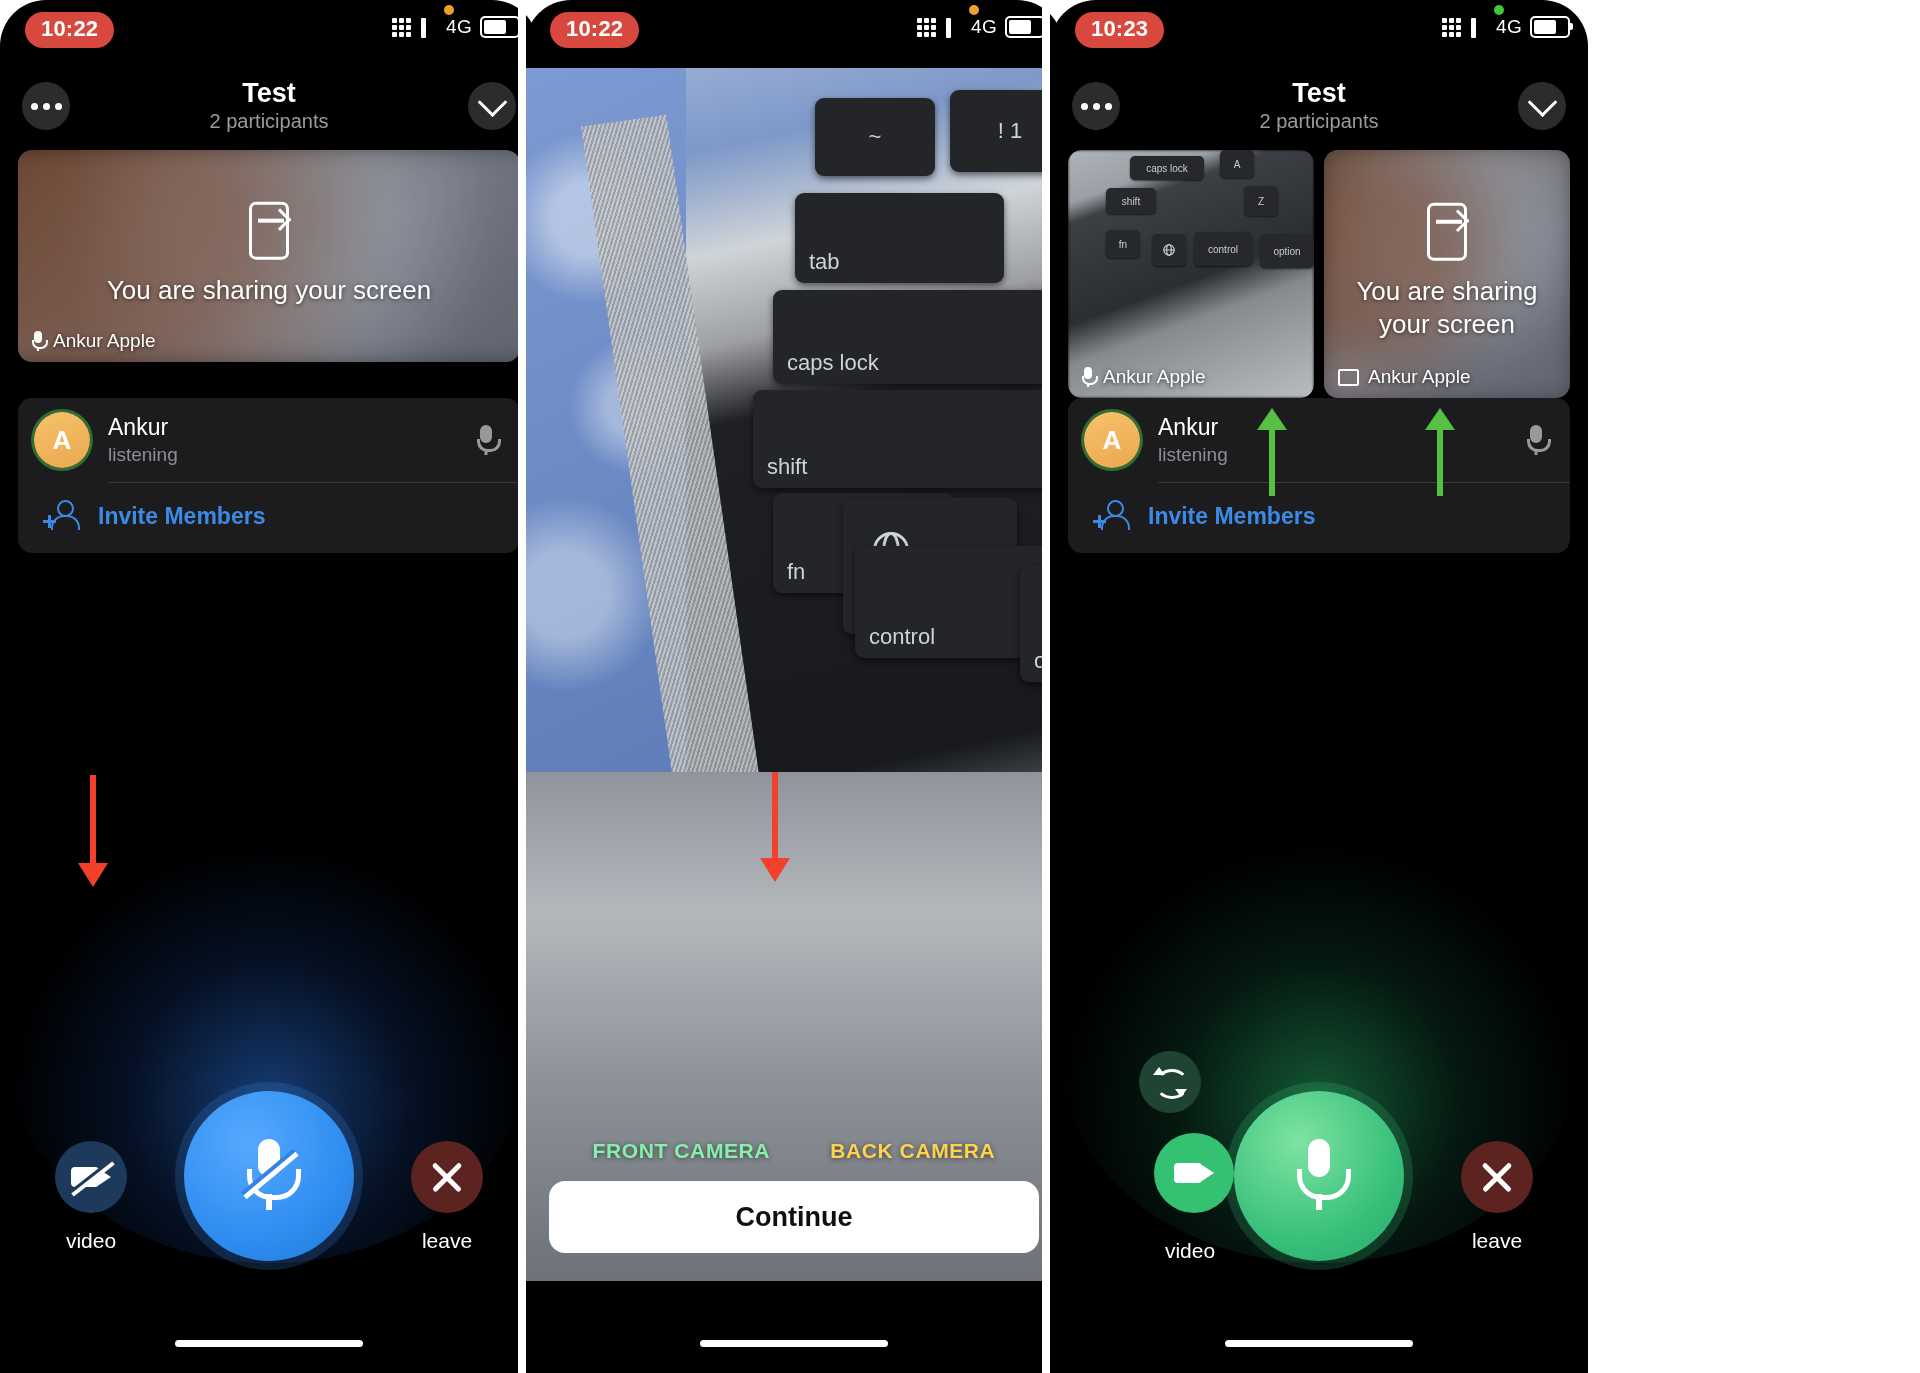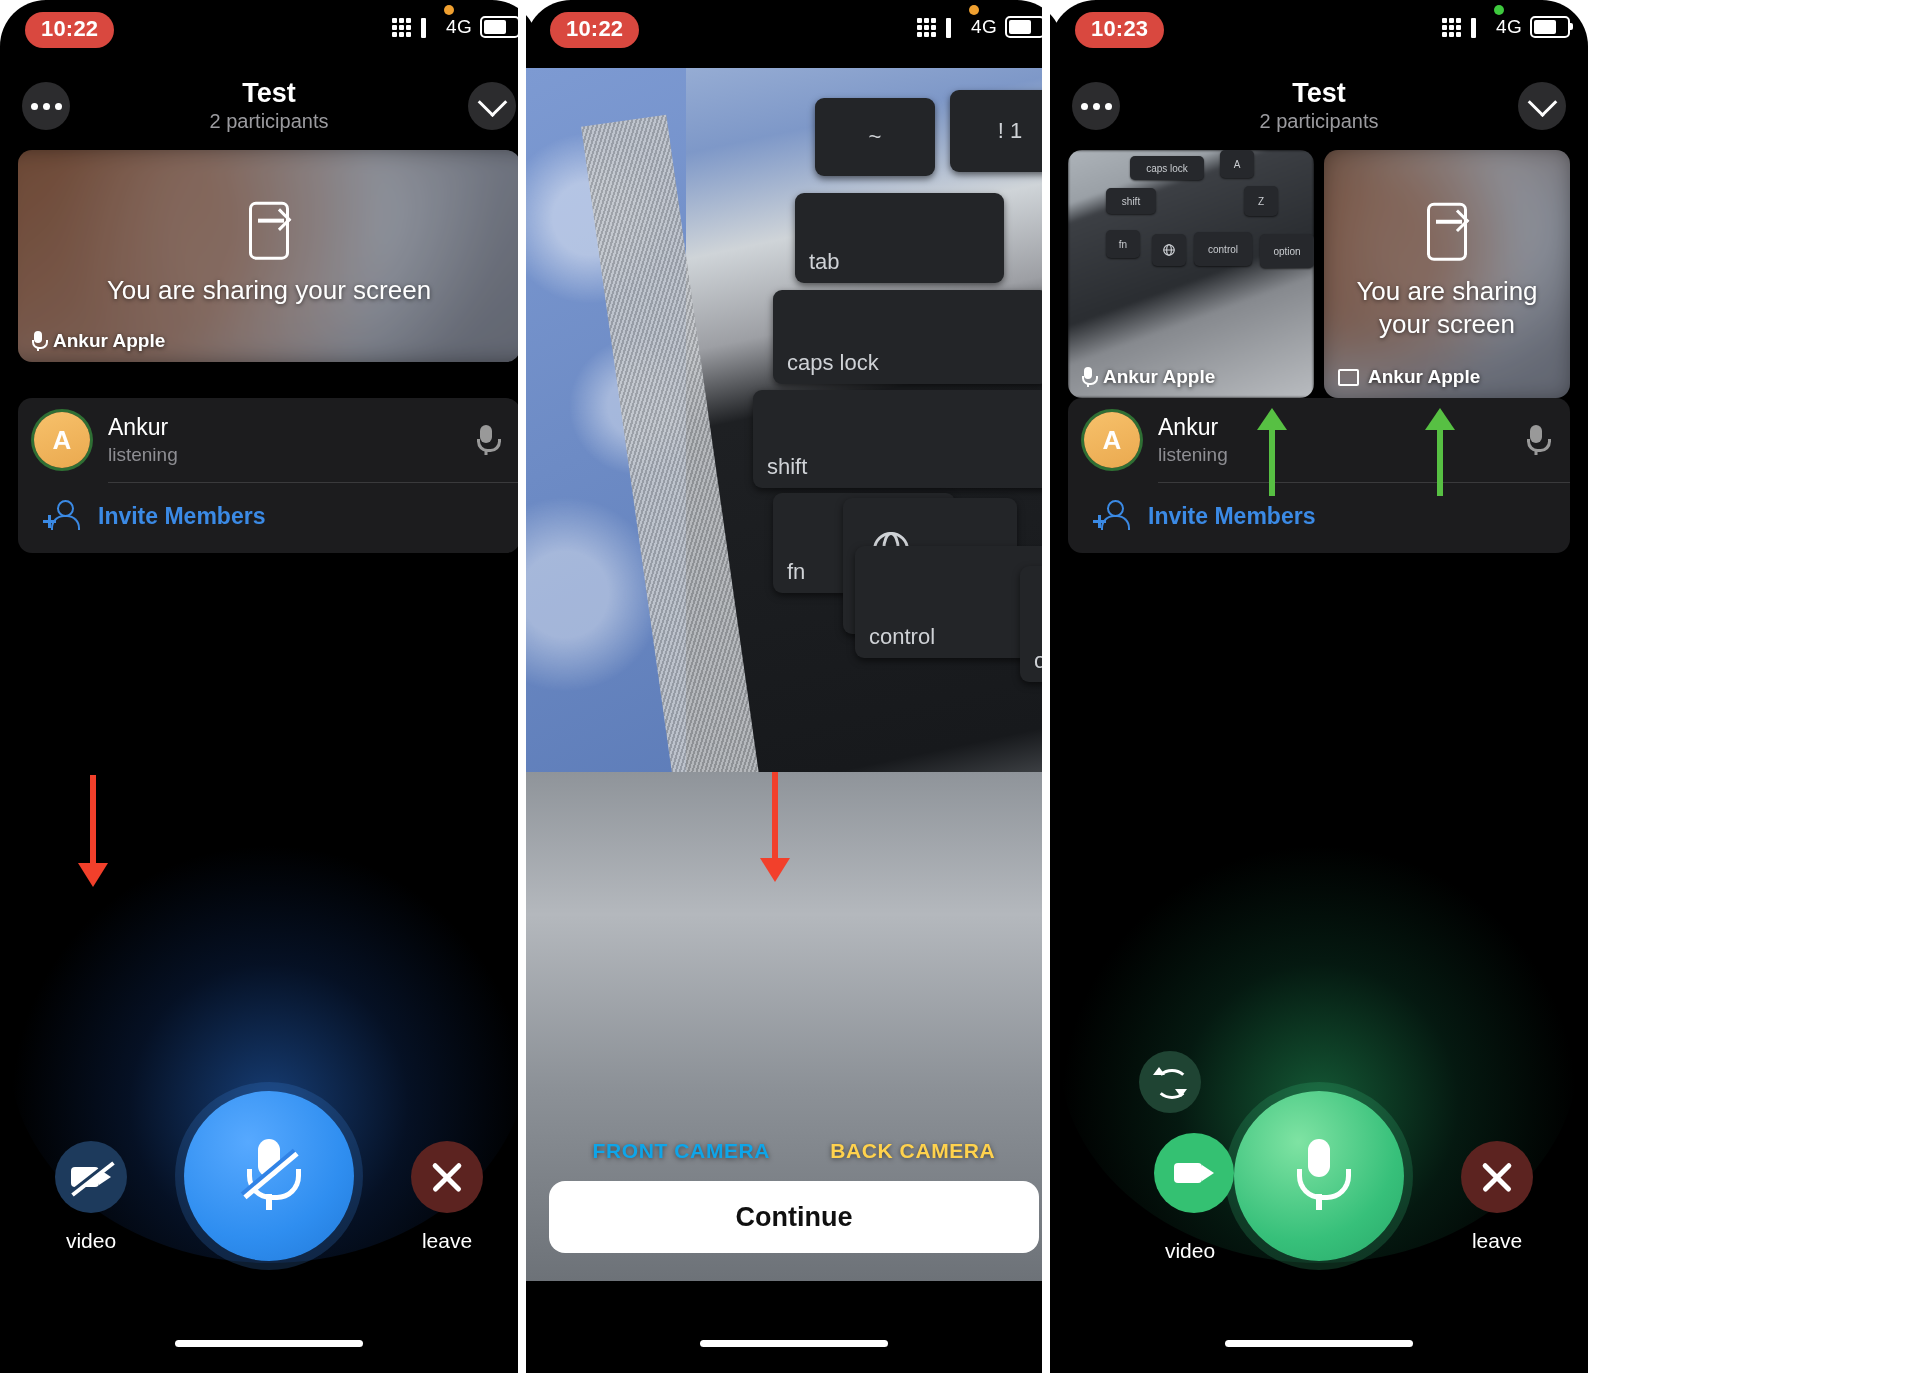--- a/index.html
+++ b/index.html
@@ -65,7 +65,7 @@
   .sharetext{font-size:26px;font-weight:500;line-height:1.25;padding:0 26px;
     text-shadow:0 1px 4px rgba(0,0,0,.6);}
   .tilename{position:absolute;left:14px;bottom:10px;display:flex;align-items:center;gap:9px;
-    color:#fff;font-size:19px;font-weight:700;text-shadow:0 1px 4px rgba(0,0,0,.75);}
+    color:#fff;font-size:19px;font-weight:400;text-shadow:0 1px 4px rgba(0,0,0,.75);}
 
   
   .micg{position:relative;width:12px;height:20px;flex:0 0 auto;}

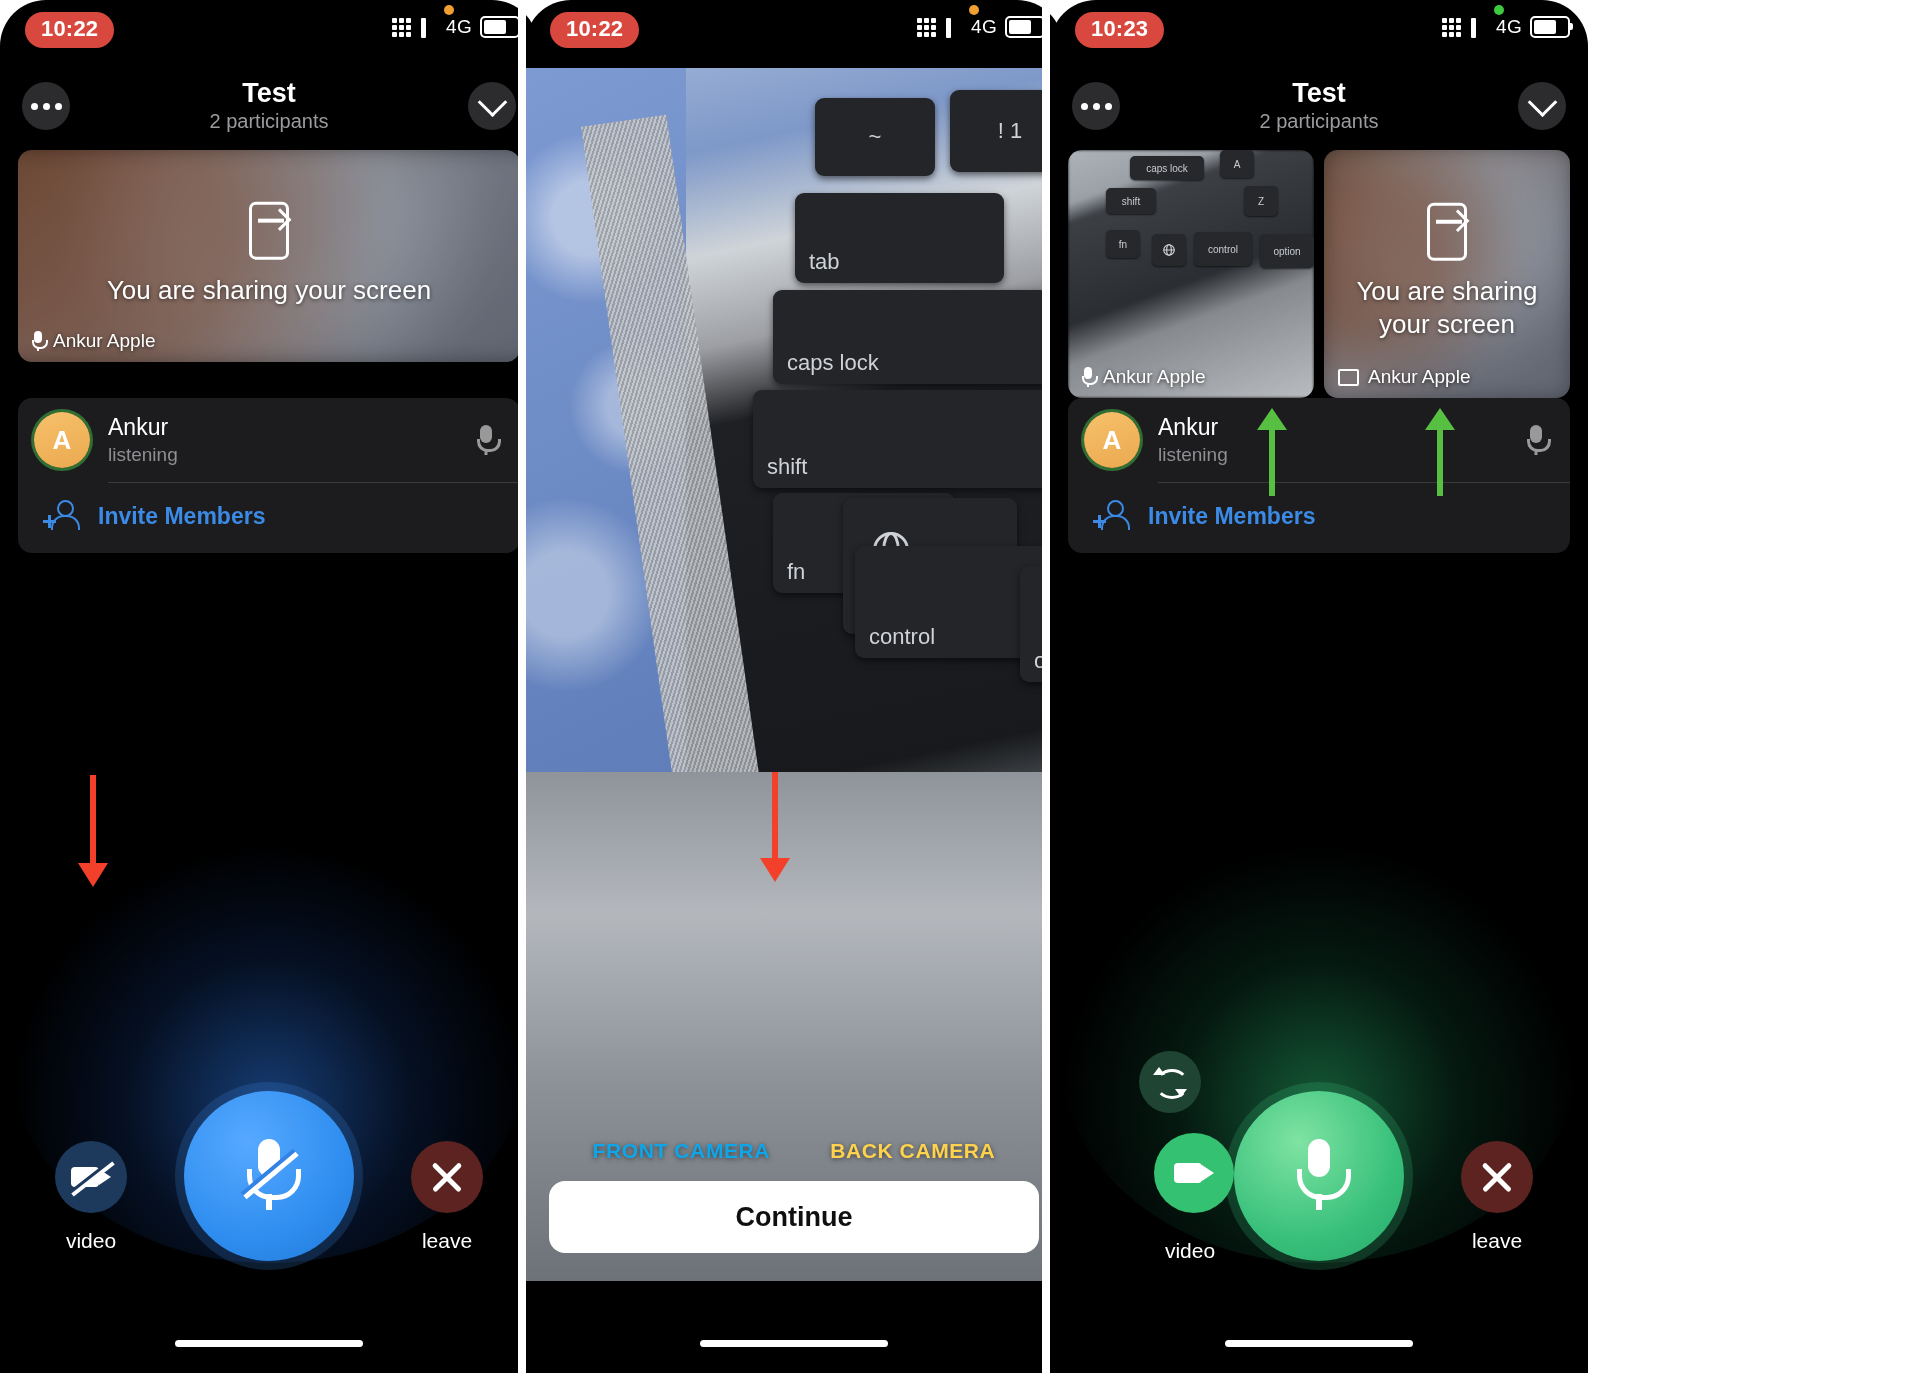--- a/index.html
+++ b/index.html
@@ -195,7 +195,7 @@
   .camtoggle{position:absolute;left:0;right:0;bottom:118px;z-index:12;
     display:flex;align-items:center;justify-content:center;gap:60px;}
   .camopt{font-size:21px;font-weight:700;letter-spacing:.6px;text-shadow:0 1px 5px rgba(0,0,0,.55);}
-  .camopt.off{color:#0ea5e9;}
+  .camopt.off{color:#86efac;}
   .camopt.on{color:#ffd24d;}
   .continue{position:absolute;left:24px;right:24px;bottom:28px;height:72px;background:#fff;
     border-radius:16px;display:flex;align-items:center;justify-content:center;

